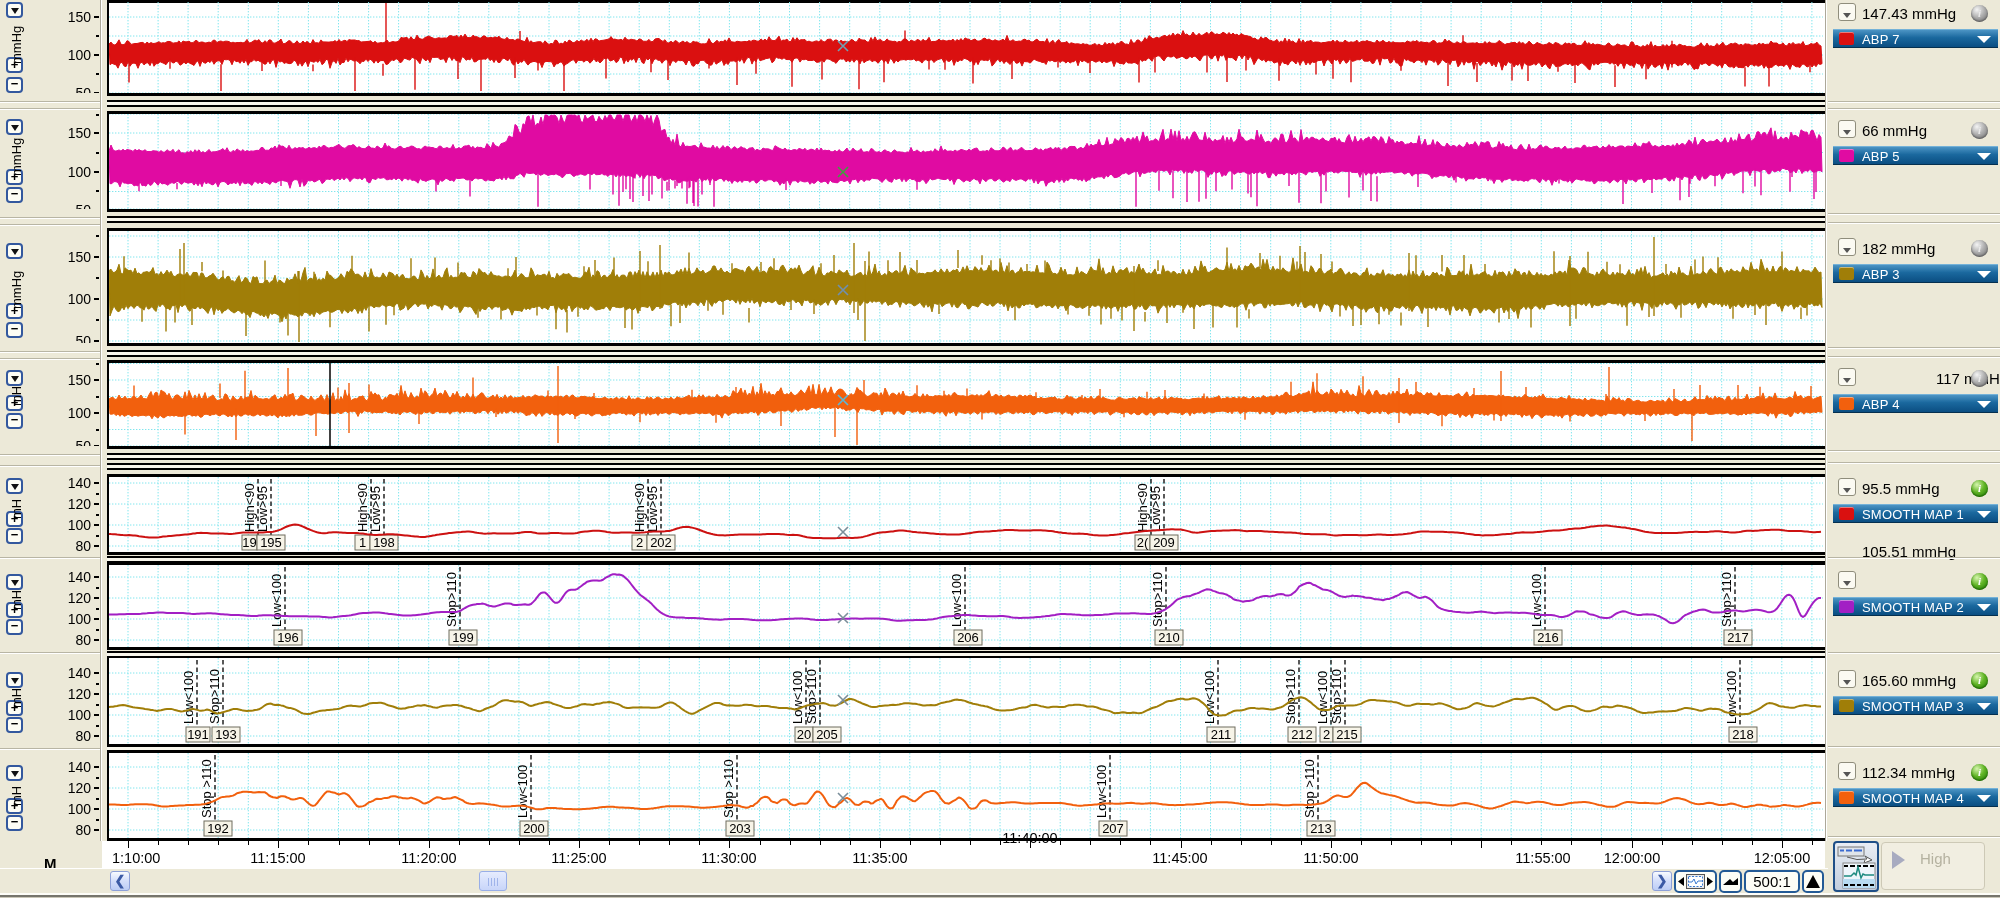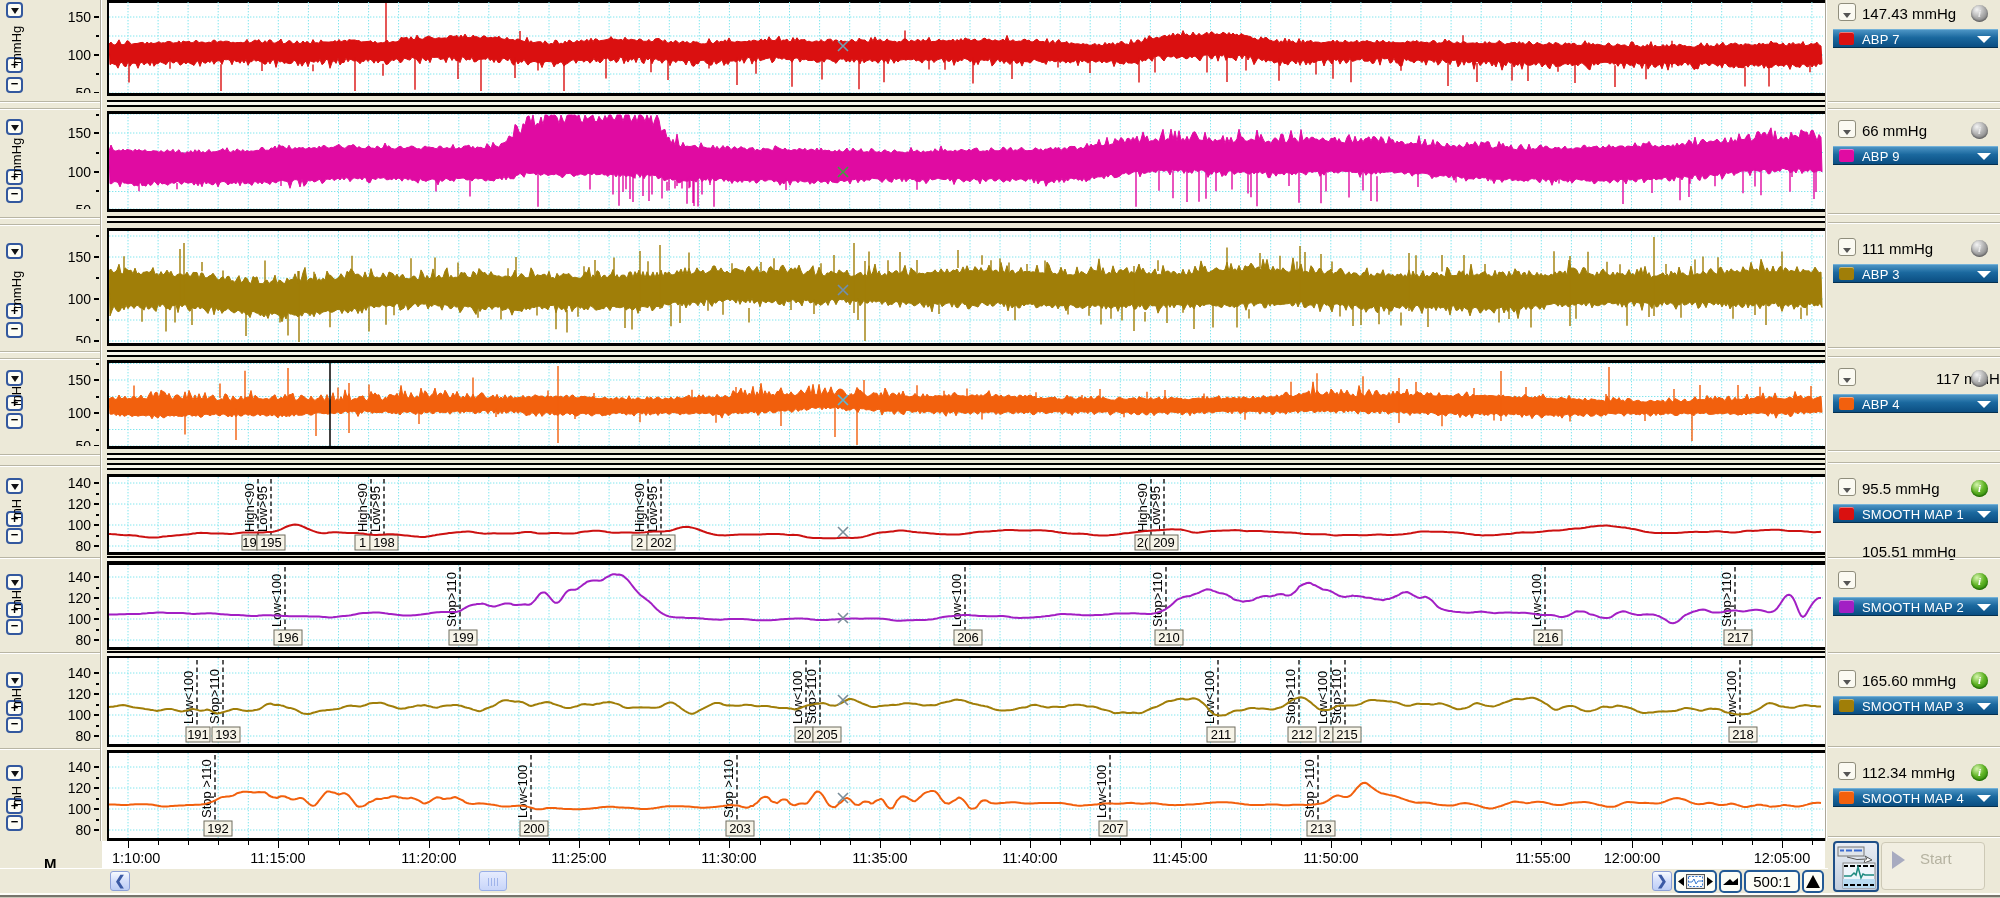--- a/index.html
+++ b/index.html
@@ -362,7 +362,7 @@
 <div class="info s" style="left:1971px;top:122px">i</div>
 <div class="cbar" style="top:146px">
       <span class="sw" style="background:#e00ba2"></span>
-      <span class="nm">ABP 9</span>
+      <span class="nm">ABP 5</span>
       <span class="tri"></span>
     </div>
 <div class="blk-dd" style="left:1838px;top:238px"><span class="tri"></span></div>

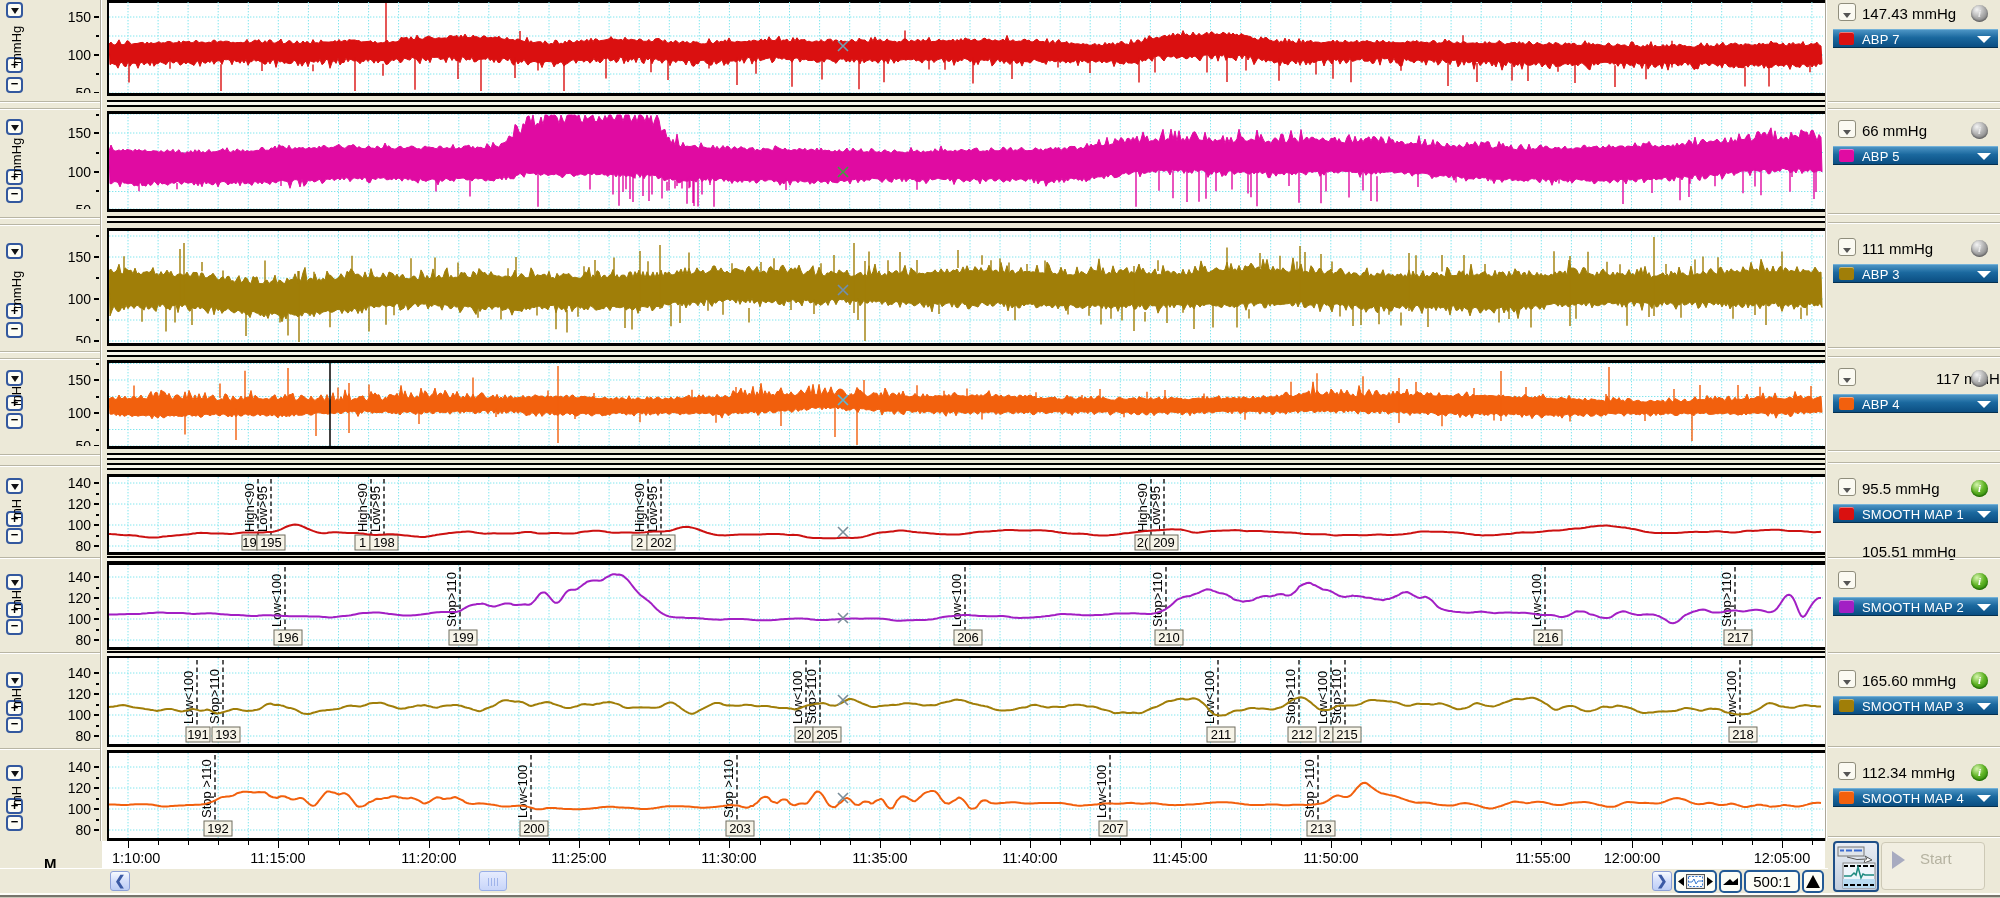--- a/index.html
+++ b/index.html
@@ -366,7 +366,7 @@
       <span class="tri"></span>
     </div>
 <div class="blk-dd" style="left:1838px;top:238px"><span class="tri"></span></div>
-<div class="blk-val" style="left:1862px;top:240px">111 mmHg</div>
+<div class="blk-val" style="left:1862px;top:240px">182 mmHg</div>
 <div class="info s" style="left:1971px;top:240px">i</div>
 <div class="cbar" style="top:264px">
       <span class="sw" style="background:#a07e08"></span>

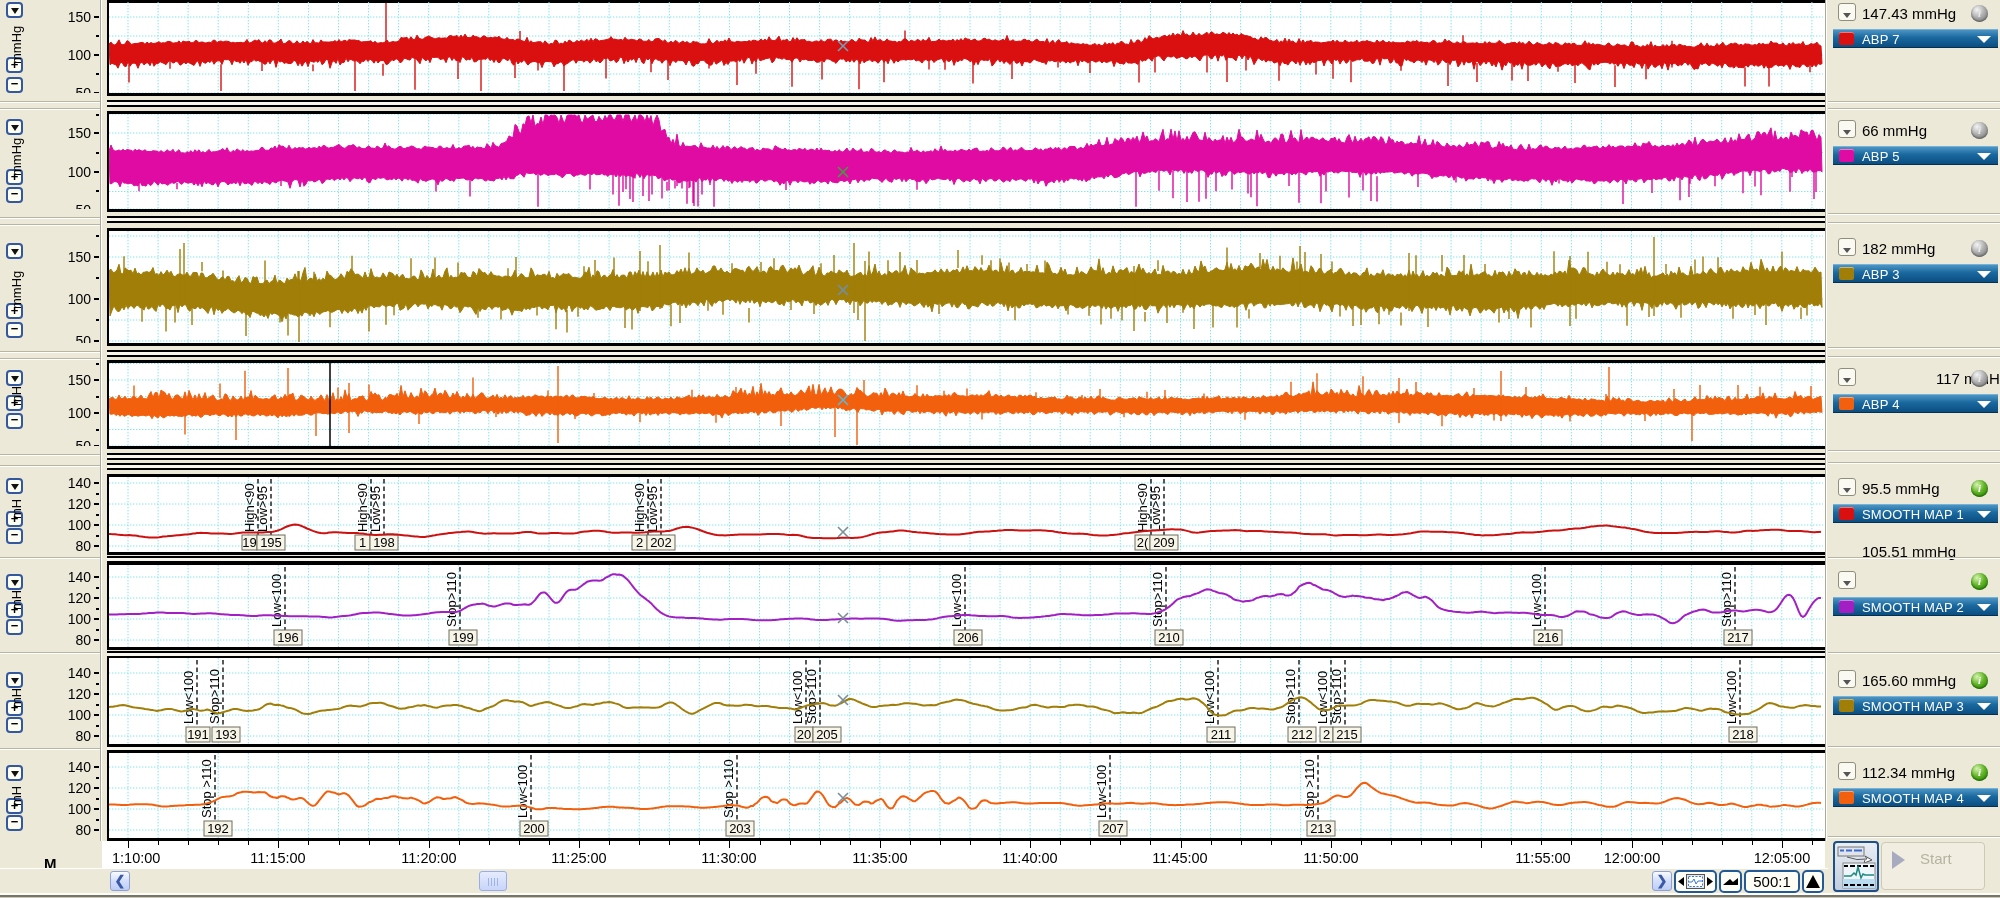--- a/index.html
+++ b/index.html
@@ -490,7 +490,7 @@
 <div class="tlab" style="left:579px;top:850px;transform:translateX(-50%)">11:25:00</div>
 <div class="tlab" style="left:729px;top:850px;transform:translateX(-50%)">11:30:00</div>
 <div class="tlab" style="left:880px;top:850px;transform:translateX(-50%)">11:35:00</div>
-<div class="tlab" style="left:1030px;top:850px;transform:translateX(-50%)">11:40:00</div>
+<div class="tlab" style="left:1030px;top:830px;transform:translateX(-50%)">11:40:00</div>
 <div class="tlab" style="left:1180px;top:850px;transform:translateX(-50%)">11:45:00</div>
 <div class="tlab" style="left:1331px;top:850px;transform:translateX(-50%)">11:50:00</div>
 <div class="tlab" style="left:1543px;top:850px;transform:translateX(-50%)">11:55:00</div>

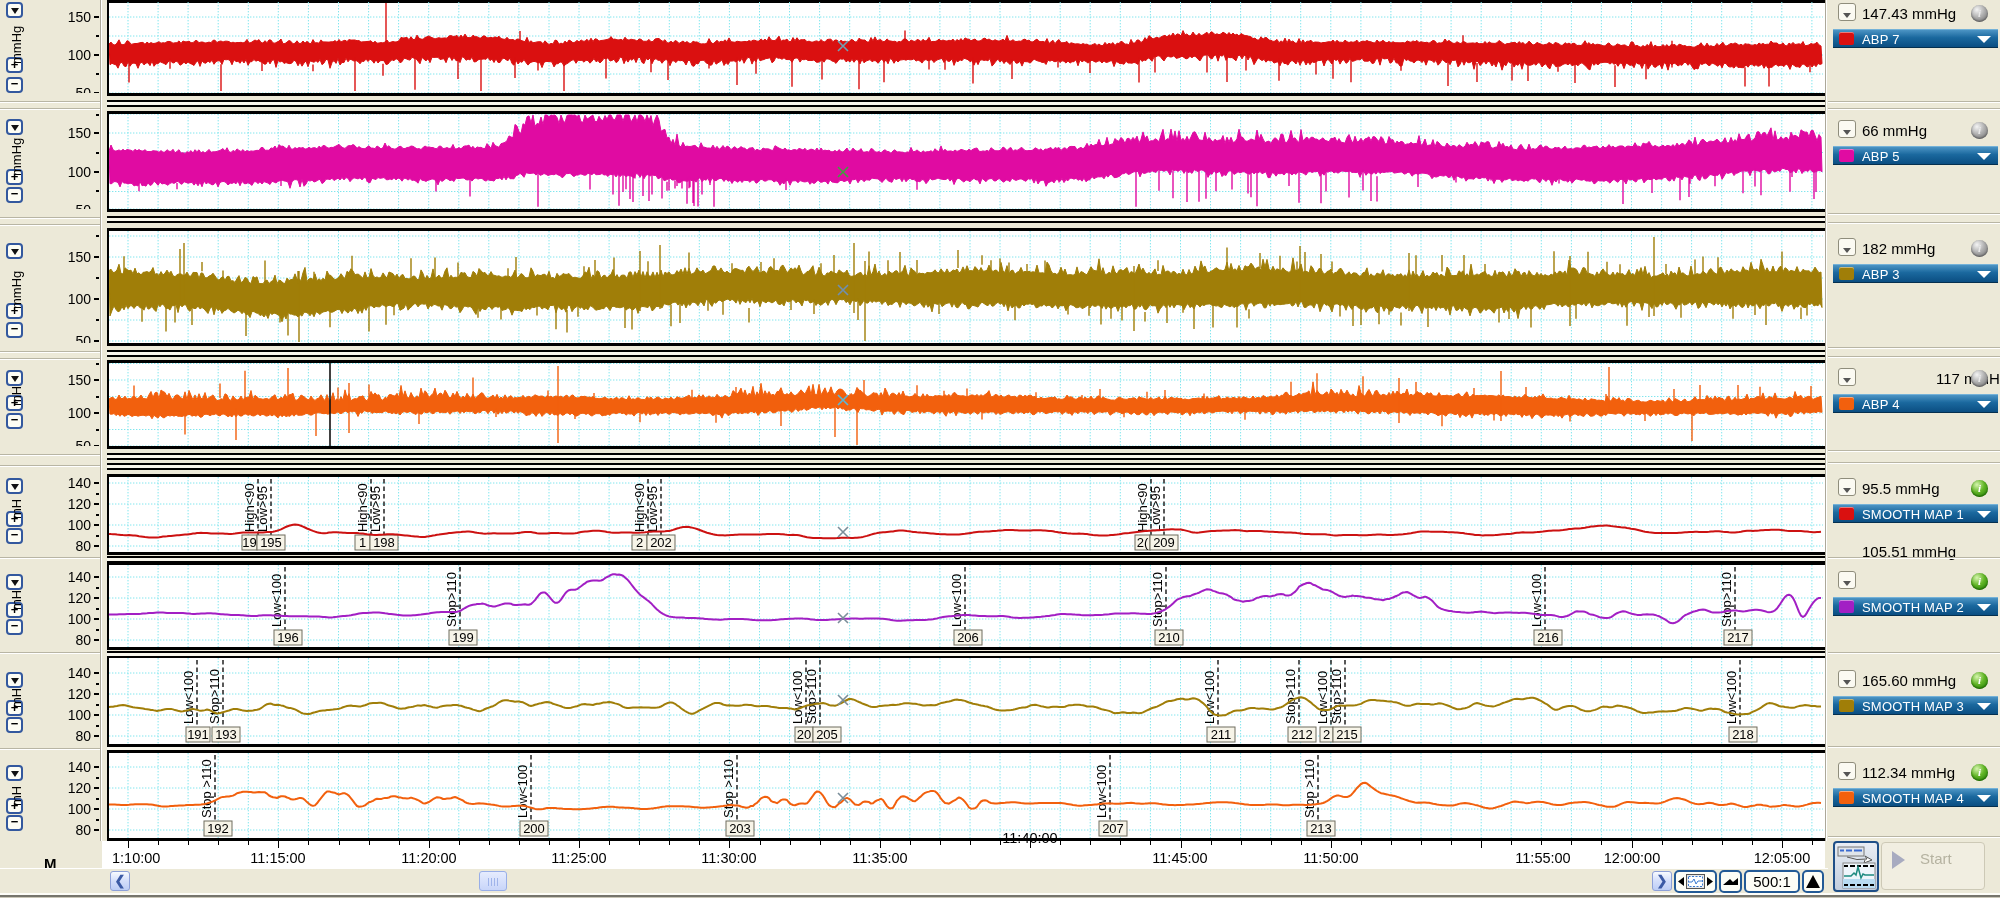--- a/index.html
+++ b/index.html
@@ -535,7 +535,7 @@
       </svg></div>
 <div class="abs" style="left:1881px;top:842px;width:104px;height:48px;background:#f1eee1;border:1px solid #cdc9b6;border-radius:4px">
       <div style="position:absolute;left:10px;top:8px;width:0;height:0;border-top:9px solid transparent;border-bottom:9px solid transparent;border-left:13px solid #a8abc0"></div>
-      <div style="position:absolute;left:38px;top:7px;font-size:15px;color:#b5b2a0">Start</div>
+      <div style="position:absolute;left:38px;top:7px;font-size:15px;color:#b5b2a0">High</div>
     </div>
 <div class="abs" style="left:0;top:893px;width:2000px;height:2px;background:#fdfdf8"></div>
 <div class="abs" style="left:0;top:895px;width:2000px;height:2px;background:#76756c"></div>

